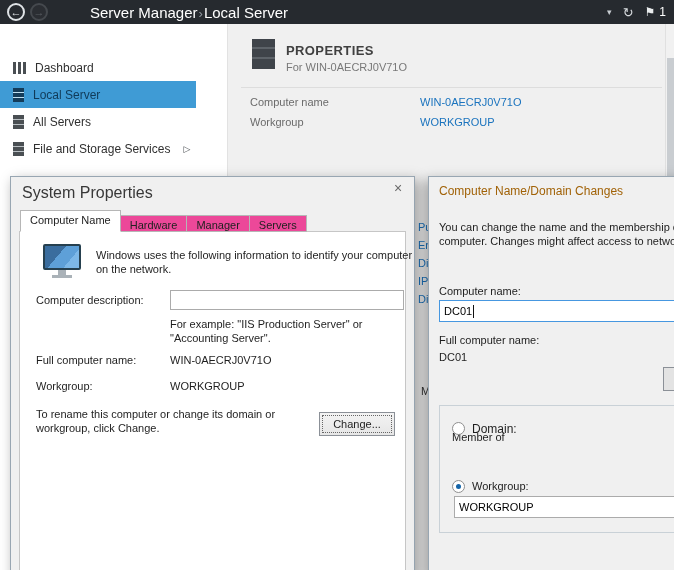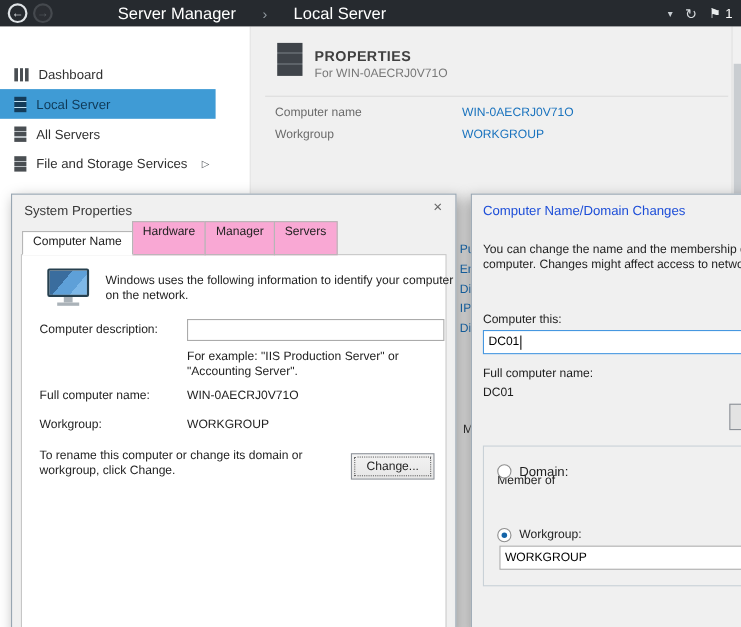--- a/index.html
+++ b/index.html
@@ -16,7 +16,7 @@
   .nav-fwd  { width:18px; height:18px; margin-left:5px; border:2px solid #45494e;
               border-radius:50%; color:#5a5f64; background:#2b2e33; font-size:11px;
               line-height:14px; text-align:center; cursor:pointer; }
-  .tb-title { display:flex; align-items:baseline; gap:24px; margin-left:59px; }
+  .tb-title { display:flex; align-items:baseline; gap:1px; margin-left:42px; }
   .tb-app, .tb-section { color:#ffffff; font-size:15px; white-space:nowrap; }
   .tb-sep { color:#8f979e; font-size:13px; }
   .tb-right { margin-left:auto; display:flex; align-items:center; gap:11px; padding-right:8px; }

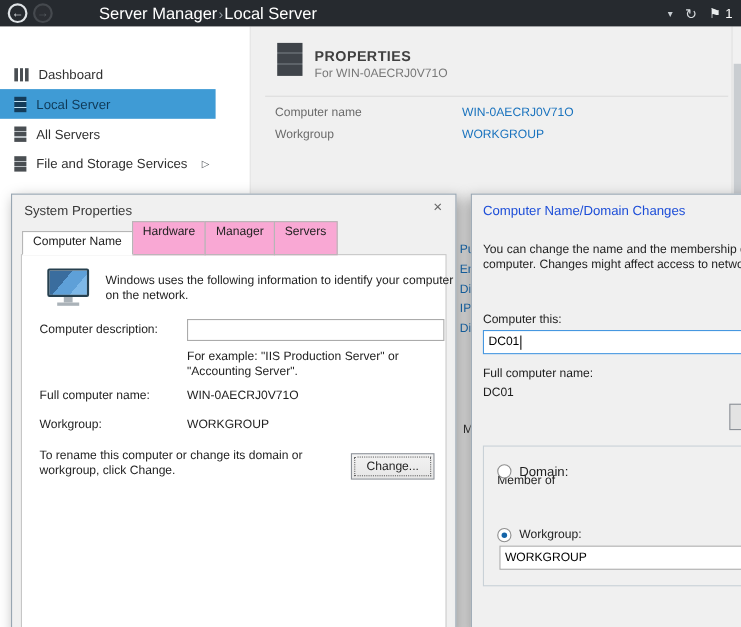--- a/index.html
+++ b/index.html
@@ -68,7 +68,7 @@
   .sp { position:absolute; left:10px; top:176px; width:405px; height:401px;
         background:#f0f0f0; border:1px solid #98a6b2;
         box-shadow:3px 4px 12px rgba(0,0,0,0.35); z-index:10; overflow:hidden; }
-  .sp-title { position:absolute; left:11px; top:7px; font-size:12px; color:#383838; }
+  .sp-title { position:absolute; left:11px; top:7px; font-size:16px; color:#383838; }
   .sp-close { position:absolute; right:3px; top:0; width:26px; height:22px; font-size:14px;
               color:#6a6a6a; text-align:center; line-height:22px; cursor:pointer; }
   .sp-tabs { position:absolute; left:9px; top:33px; height:22px; display:flex;

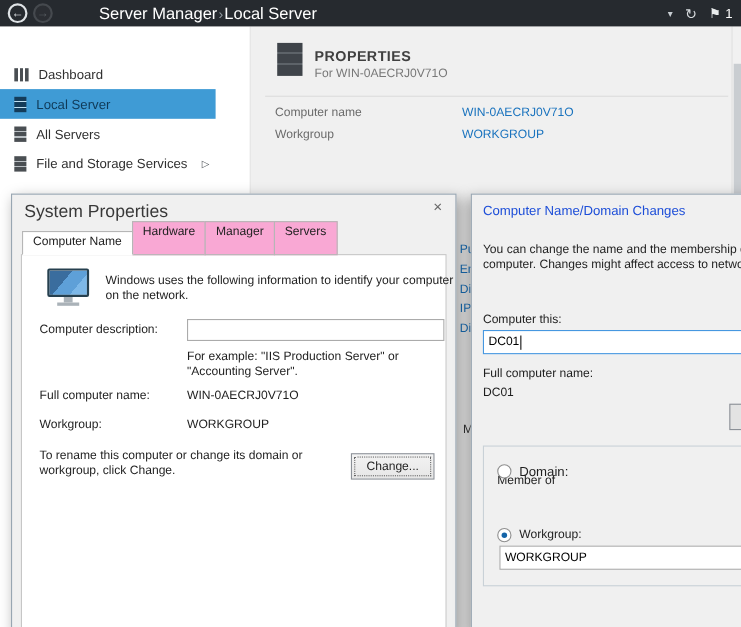--- a/index.html
+++ b/index.html
@@ -104,7 +104,7 @@
         background:#f0f0f0; border:1px solid #98a6b2;
         box-shadow:-3px 4px 12px rgba(0,0,0,0.35); z-index:20; }
   .nc-text { position:absolute; font-size:11px; color:#1e1e1e; white-space:nowrap; }
-  .nc-title { position:absolute; left:10px; top:7px; font-size:12px; color:#1d4ed8; white-space:nowrap; }
+  .nc-title { position:absolute; left:10px; top:7px; font-size:12px; color:#a16207; white-space:nowrap; }
   .nc-intro1 { left:10px; top:44px; } .nc-intro2 { left:10px; top:58px; }
   .nc-name-label { left:10px; top:108px; }
   .nc-name-input { position:absolute; left:10px; top:123px; width:284px; height:22px;

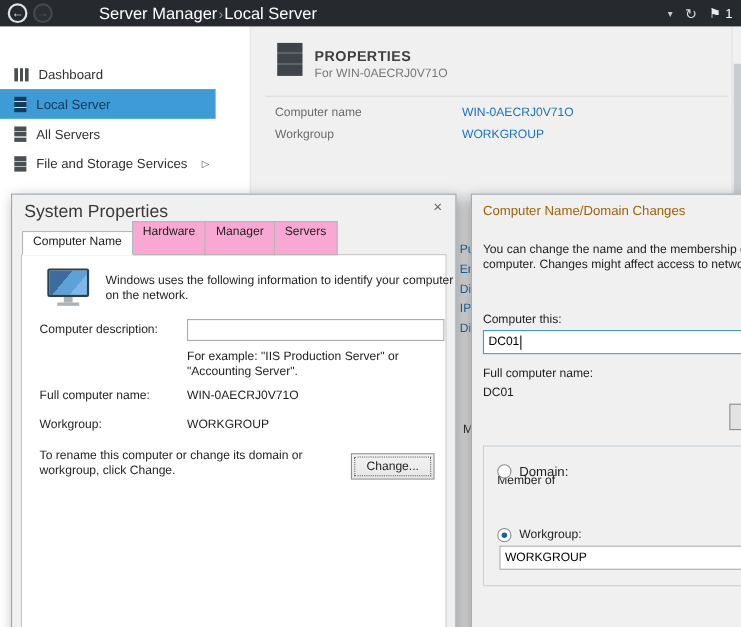--- a/index.html
+++ b/index.html
@@ -73,8 +73,8 @@
               color:#6a6a6a; text-align:center; line-height:22px; cursor:pointer; }
   .sp-tabs { position:absolute; left:9px; top:33px; height:22px; display:flex;
              align-items:flex-end; z-index:2; }
-  .sp-tab { font-size:11px; padding:3px 9px 2px; background:#f9a8d4; border:1px solid #b6b6b6;
-            margin-right:-1px; color:#222; height:31px; cursor:pointer; white-space:nowrap; }
+  .sp-tab { font-size:11px; padding:3px 9px 2px; background:#ec4899; border:1px solid #b6b6b6;
+            margin-right:-1px; color:#222; height:17px; cursor:pointer; white-space:nowrap; }
   .sp-tab.active { background:#fff; border-bottom:1px solid #fff; height:22px;
                    position:relative; z-index:3; }
   .sp-page { position:absolute; left:8px; right:8px; top:54px; bottom:-4px;

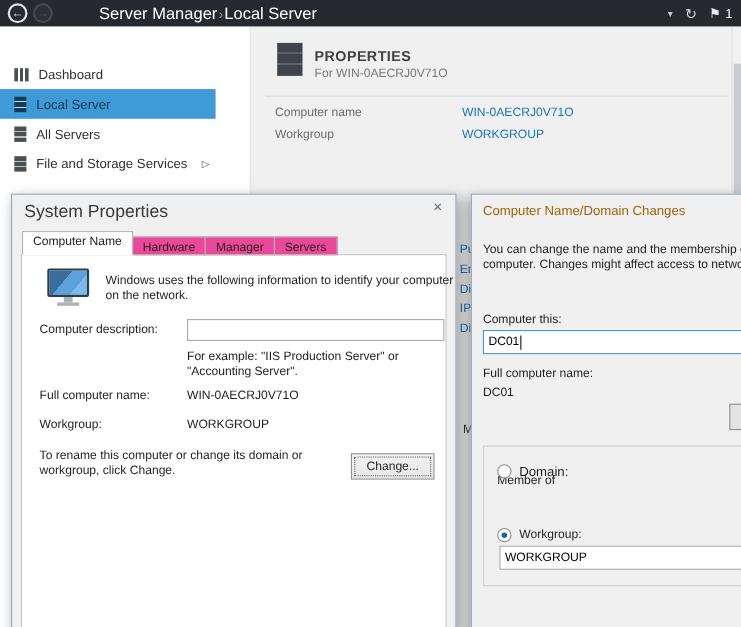--- a/index.html
+++ b/index.html
@@ -244,7 +244,7 @@
     <div class="nc-text nc-intro1">You can change the name and the membership o</div>
     <div class="nc-text nc-intro2">computer. Changes might affect access to netwo</div>
 
-    <div class="nc-text nc-name-label">Computer this:</div>
+    <div class="nc-text nc-name-label">Computer name:</div>
     <div class="nc-name-input">
       <span>DC01</span>
       <span class="caret"></span>

